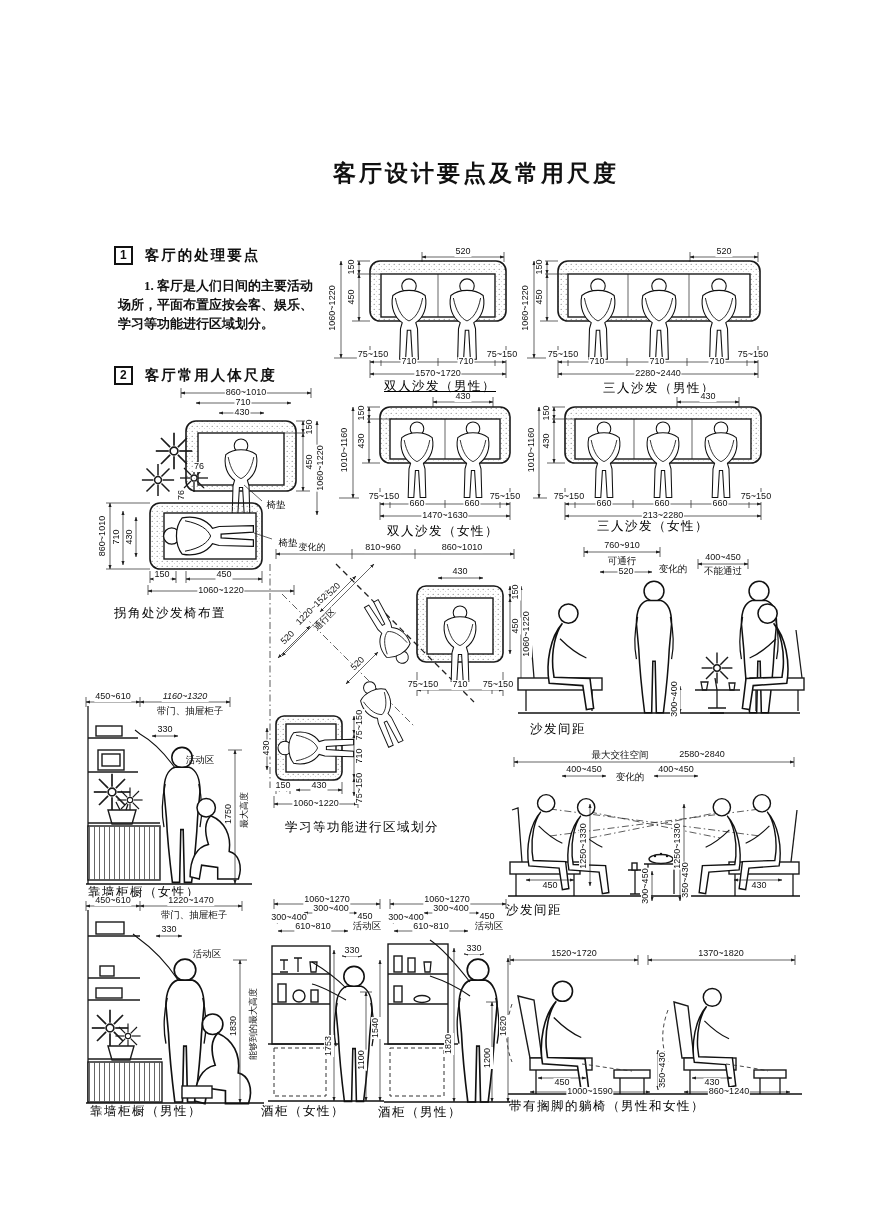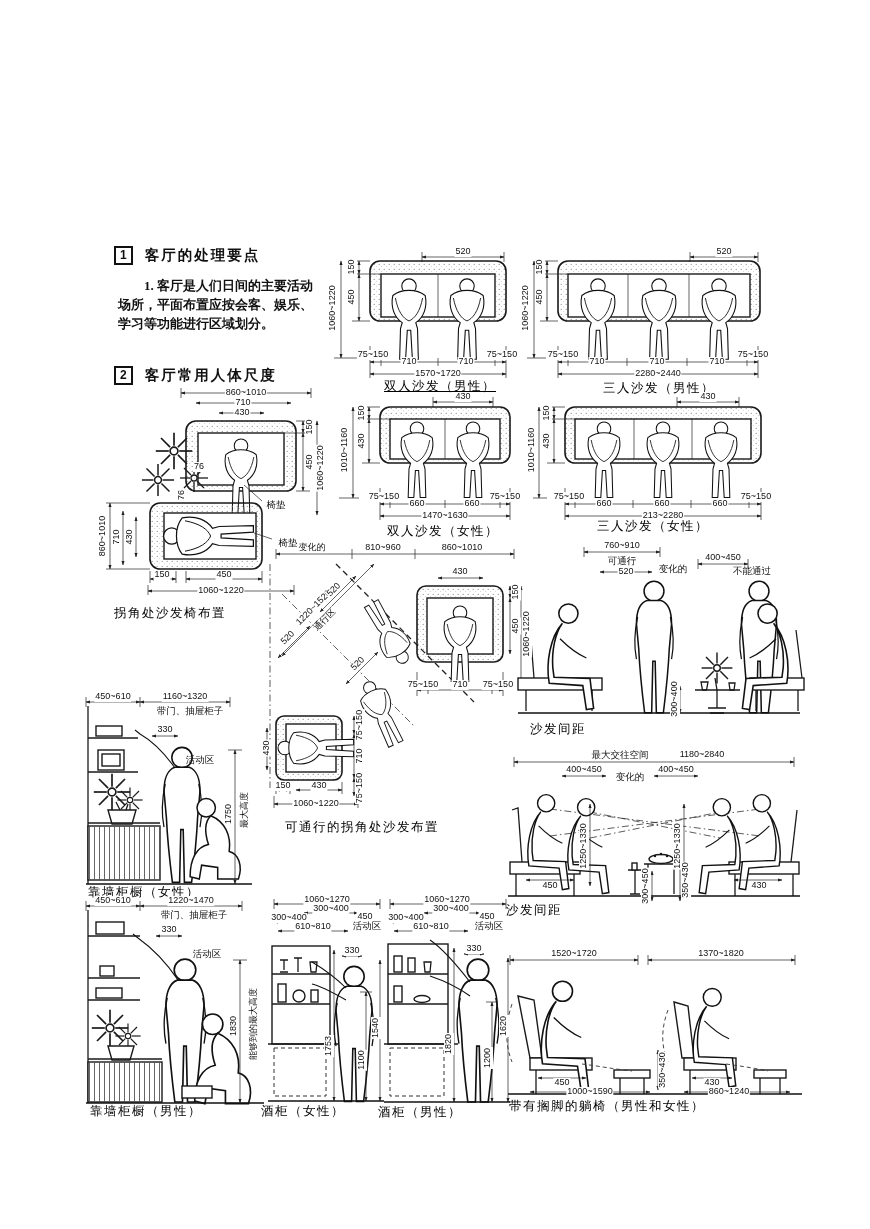--- a/index.html
+++ b/index.html
@@ -87,6 +87,7 @@
     </defs>
   </svg>
 
+  <div id="title">客厅设计要点及常用尺度</div>
 
   <div class="sechead" style="left:114px;top:246px">
     <span class="secnum">1</span>

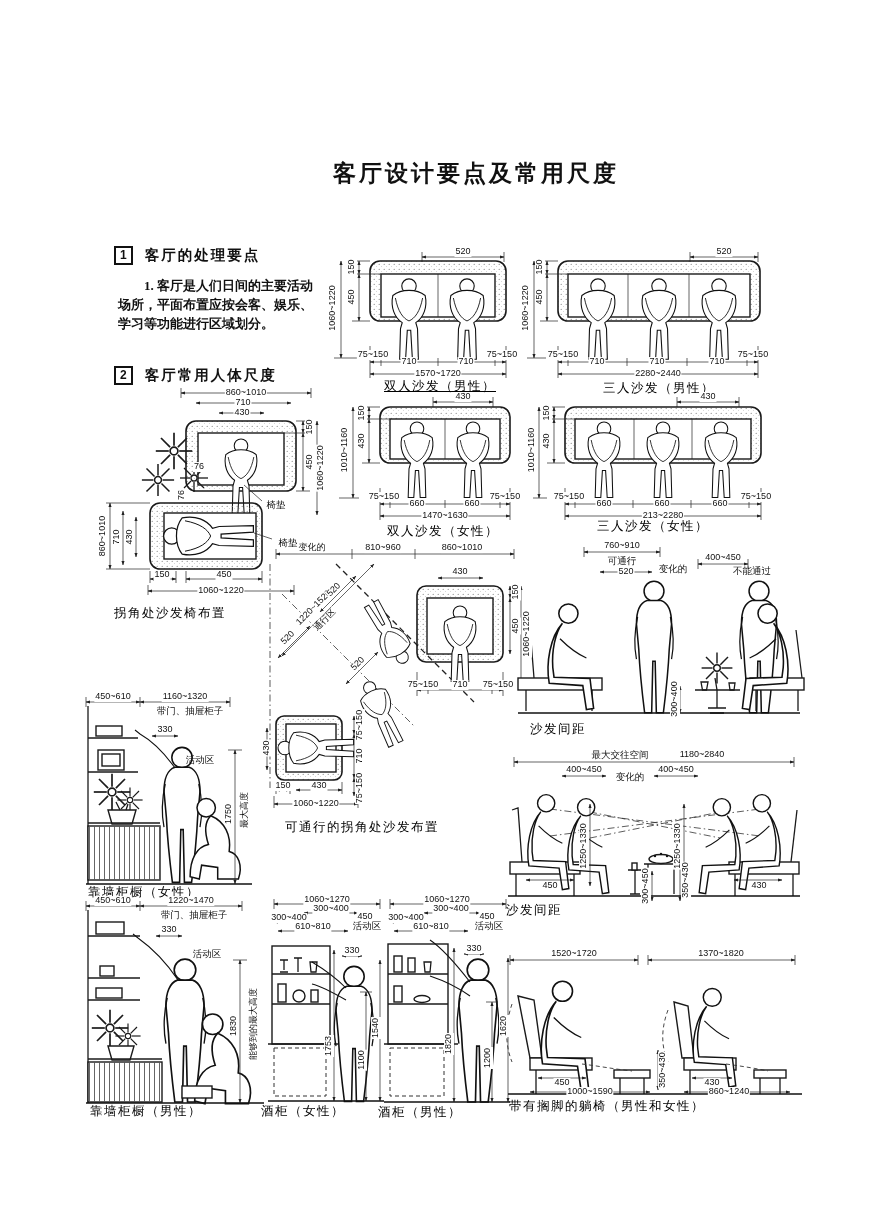--- a/index.html
+++ b/index.html
@@ -426,7 +426,7 @@
       <span class="dm" style="left: 114px; top: 34px;">520</span>
       <span class="dm nt" style="left: 161px; top: 31px;">变化的</span>
       <span class="dm" style="left: 211px; top: 20px;">400~450</span>
-      <span class="dm nt" style="left: 211px; top: 33px; margin-left: 29px;">不能通过</span>
+      <span class="dm nt" style="left: 211px; top: 33px;">不能通过</span>
       <span class="dm dmv" style="left: 163px; top: 161px;">300~400</span>
       <span class="cap" style="left: 46px; top: 185px;">沙发间距</span>
     </div>

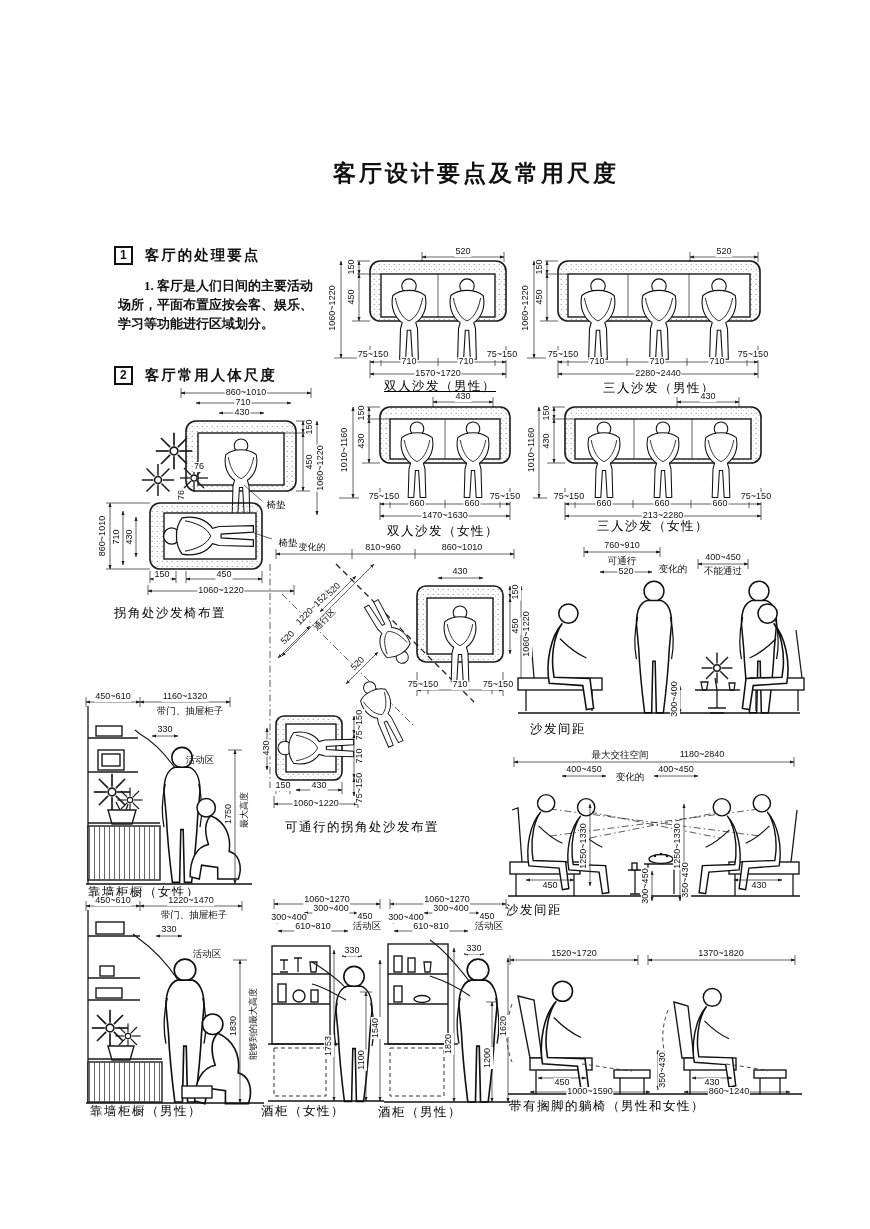--- a/index.html
+++ b/index.html
@@ -516,7 +516,7 @@
       <line class="gd" x1="4" y1="192" x2="170" y2="192"></line>
     </svg>
   <span class="dm" style="left: 31px; top: 5px;">450~610</span>
-      <span class="dm" style="left: 103px; top: 5px;">1160~1320</span>
+      <span class="dm" style="left: 103px; top: 5px; font-style: italic;">1160~1320</span>
       <span class="dm nt" style="left: 108px; top: 19px;">带门、抽屉柜子</span>
       <span class="dm" style="left: 83px; top: 38px;">330</span>
       <span class="dm nt" style="left: 118px; top: 68px;">活动区</span>

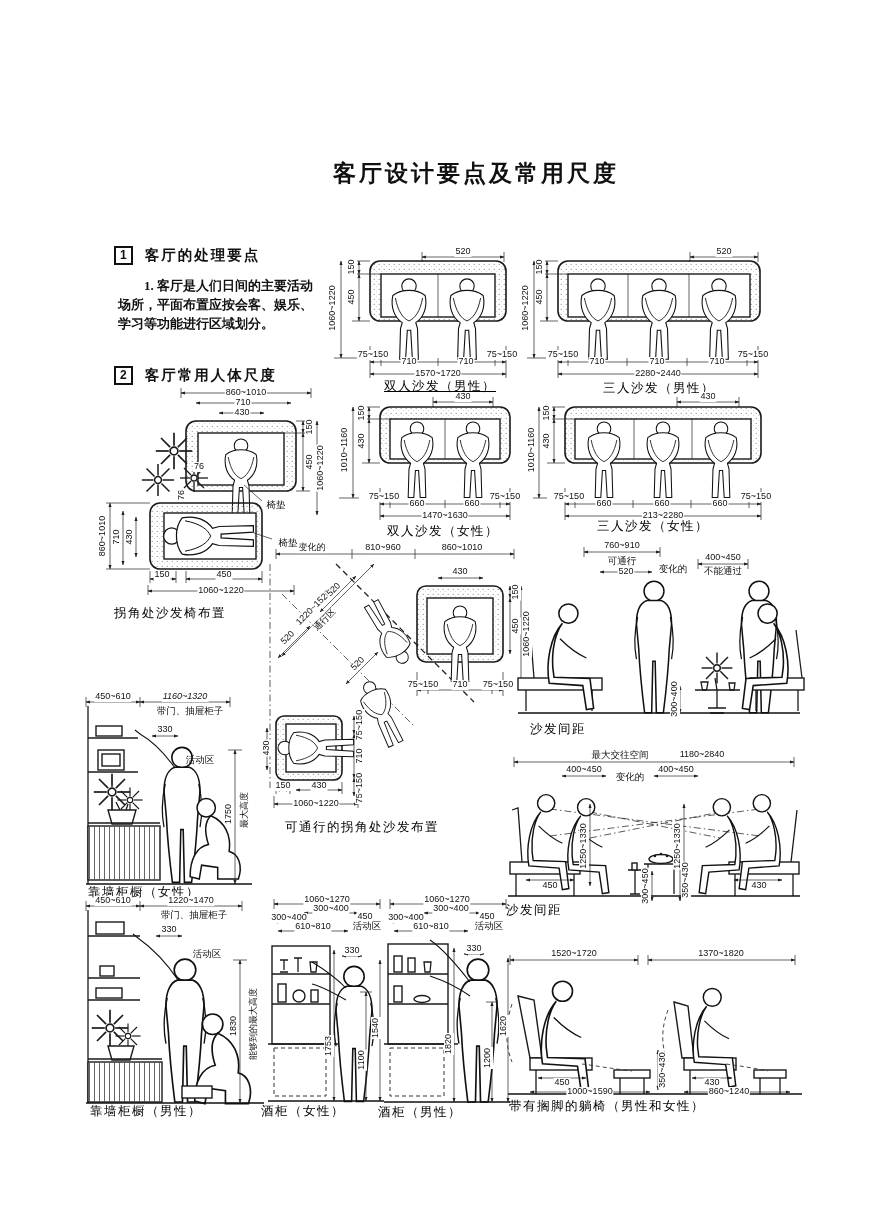--- a/index.html
+++ b/index.html
@@ -473,7 +473,7 @@
       <line class="gd" x1="6" y1="150" x2="298" y2="150"></line>
     </svg>
   <span class="dm nt" style="left: 118px; top: 9px; text-align: right;">最大交往空间</span>
-      <span class="dm" style="left: 200px; top: 9px;">1180~2840</span>
+      <span class="dm" style="left: 200px; top: 9px;">2580~2840</span>
       <span class="dm" style="left: 82px; top: 24px;">400~450</span>
       <span class="dm nt" style="left: 128px; top: 31px;">变化的</span>
       <span class="dm" style="left: 174px; top: 24px;">400~450</span>

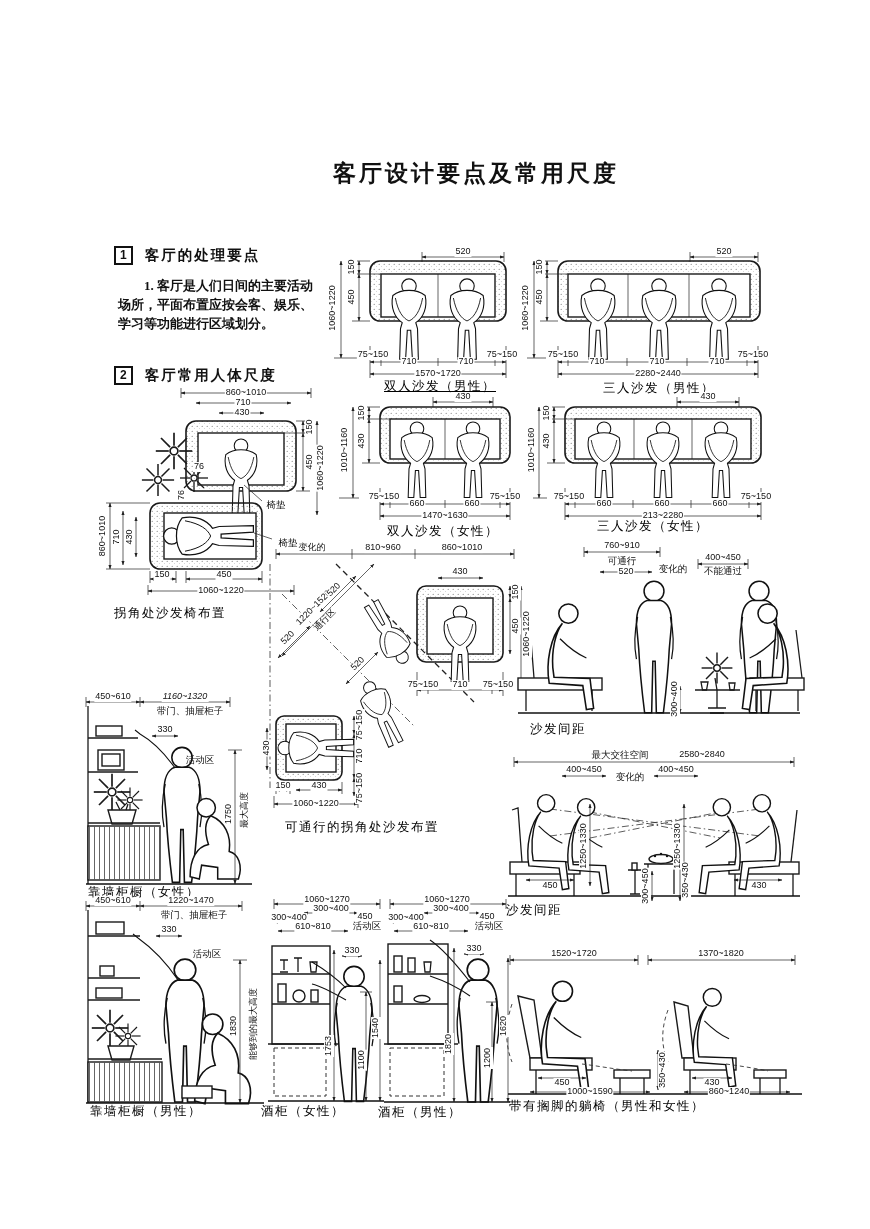--- a/index.html
+++ b/index.html
@@ -387,7 +387,7 @@
       <span class="dm dmv" style="left: 98px; top: 187px;">75~150</span>
       <span class="dm dmv" style="left: 98px; top: 218px;">710</span>
       <span class="dm dmv" style="left: 98px; top: 250px;">75~150</span>
-      <span class="cap" style="left: 100px; top: 283px;">可通行的拐角处沙发布置</span>
+      <span class="cap" style="left: 100px; top: 283px;">学习等功能进行区域划分</span>
     </div>
 
   

